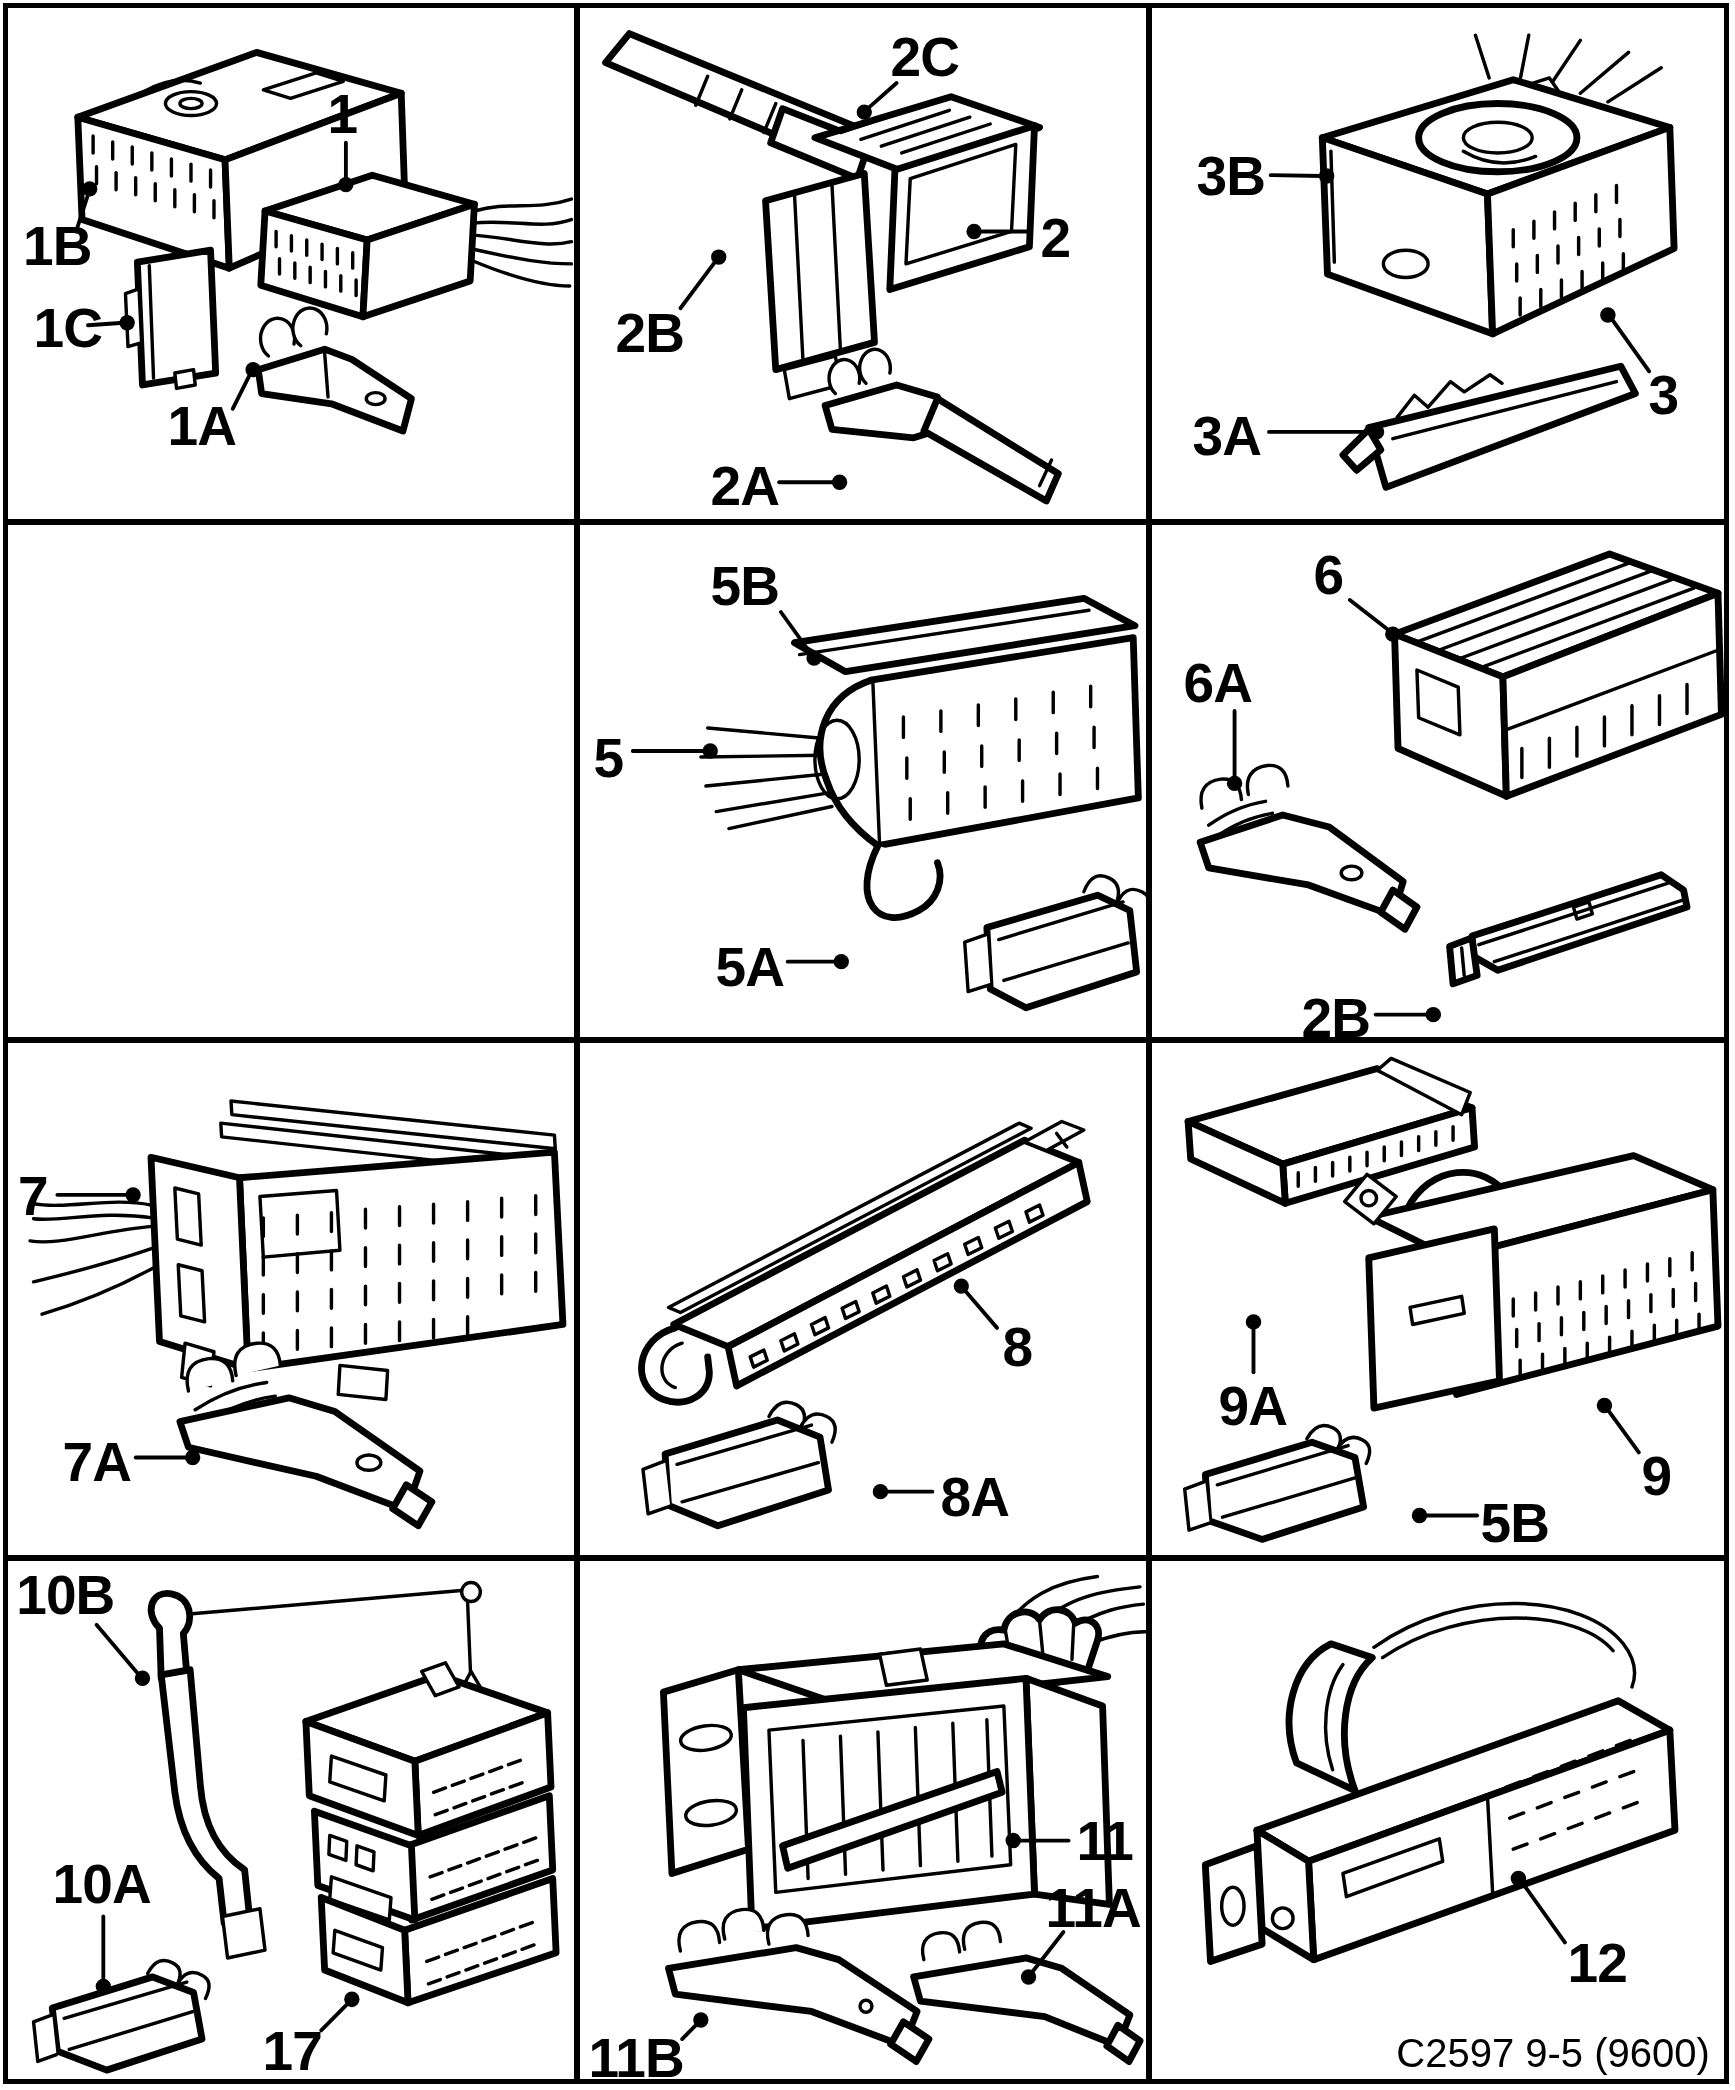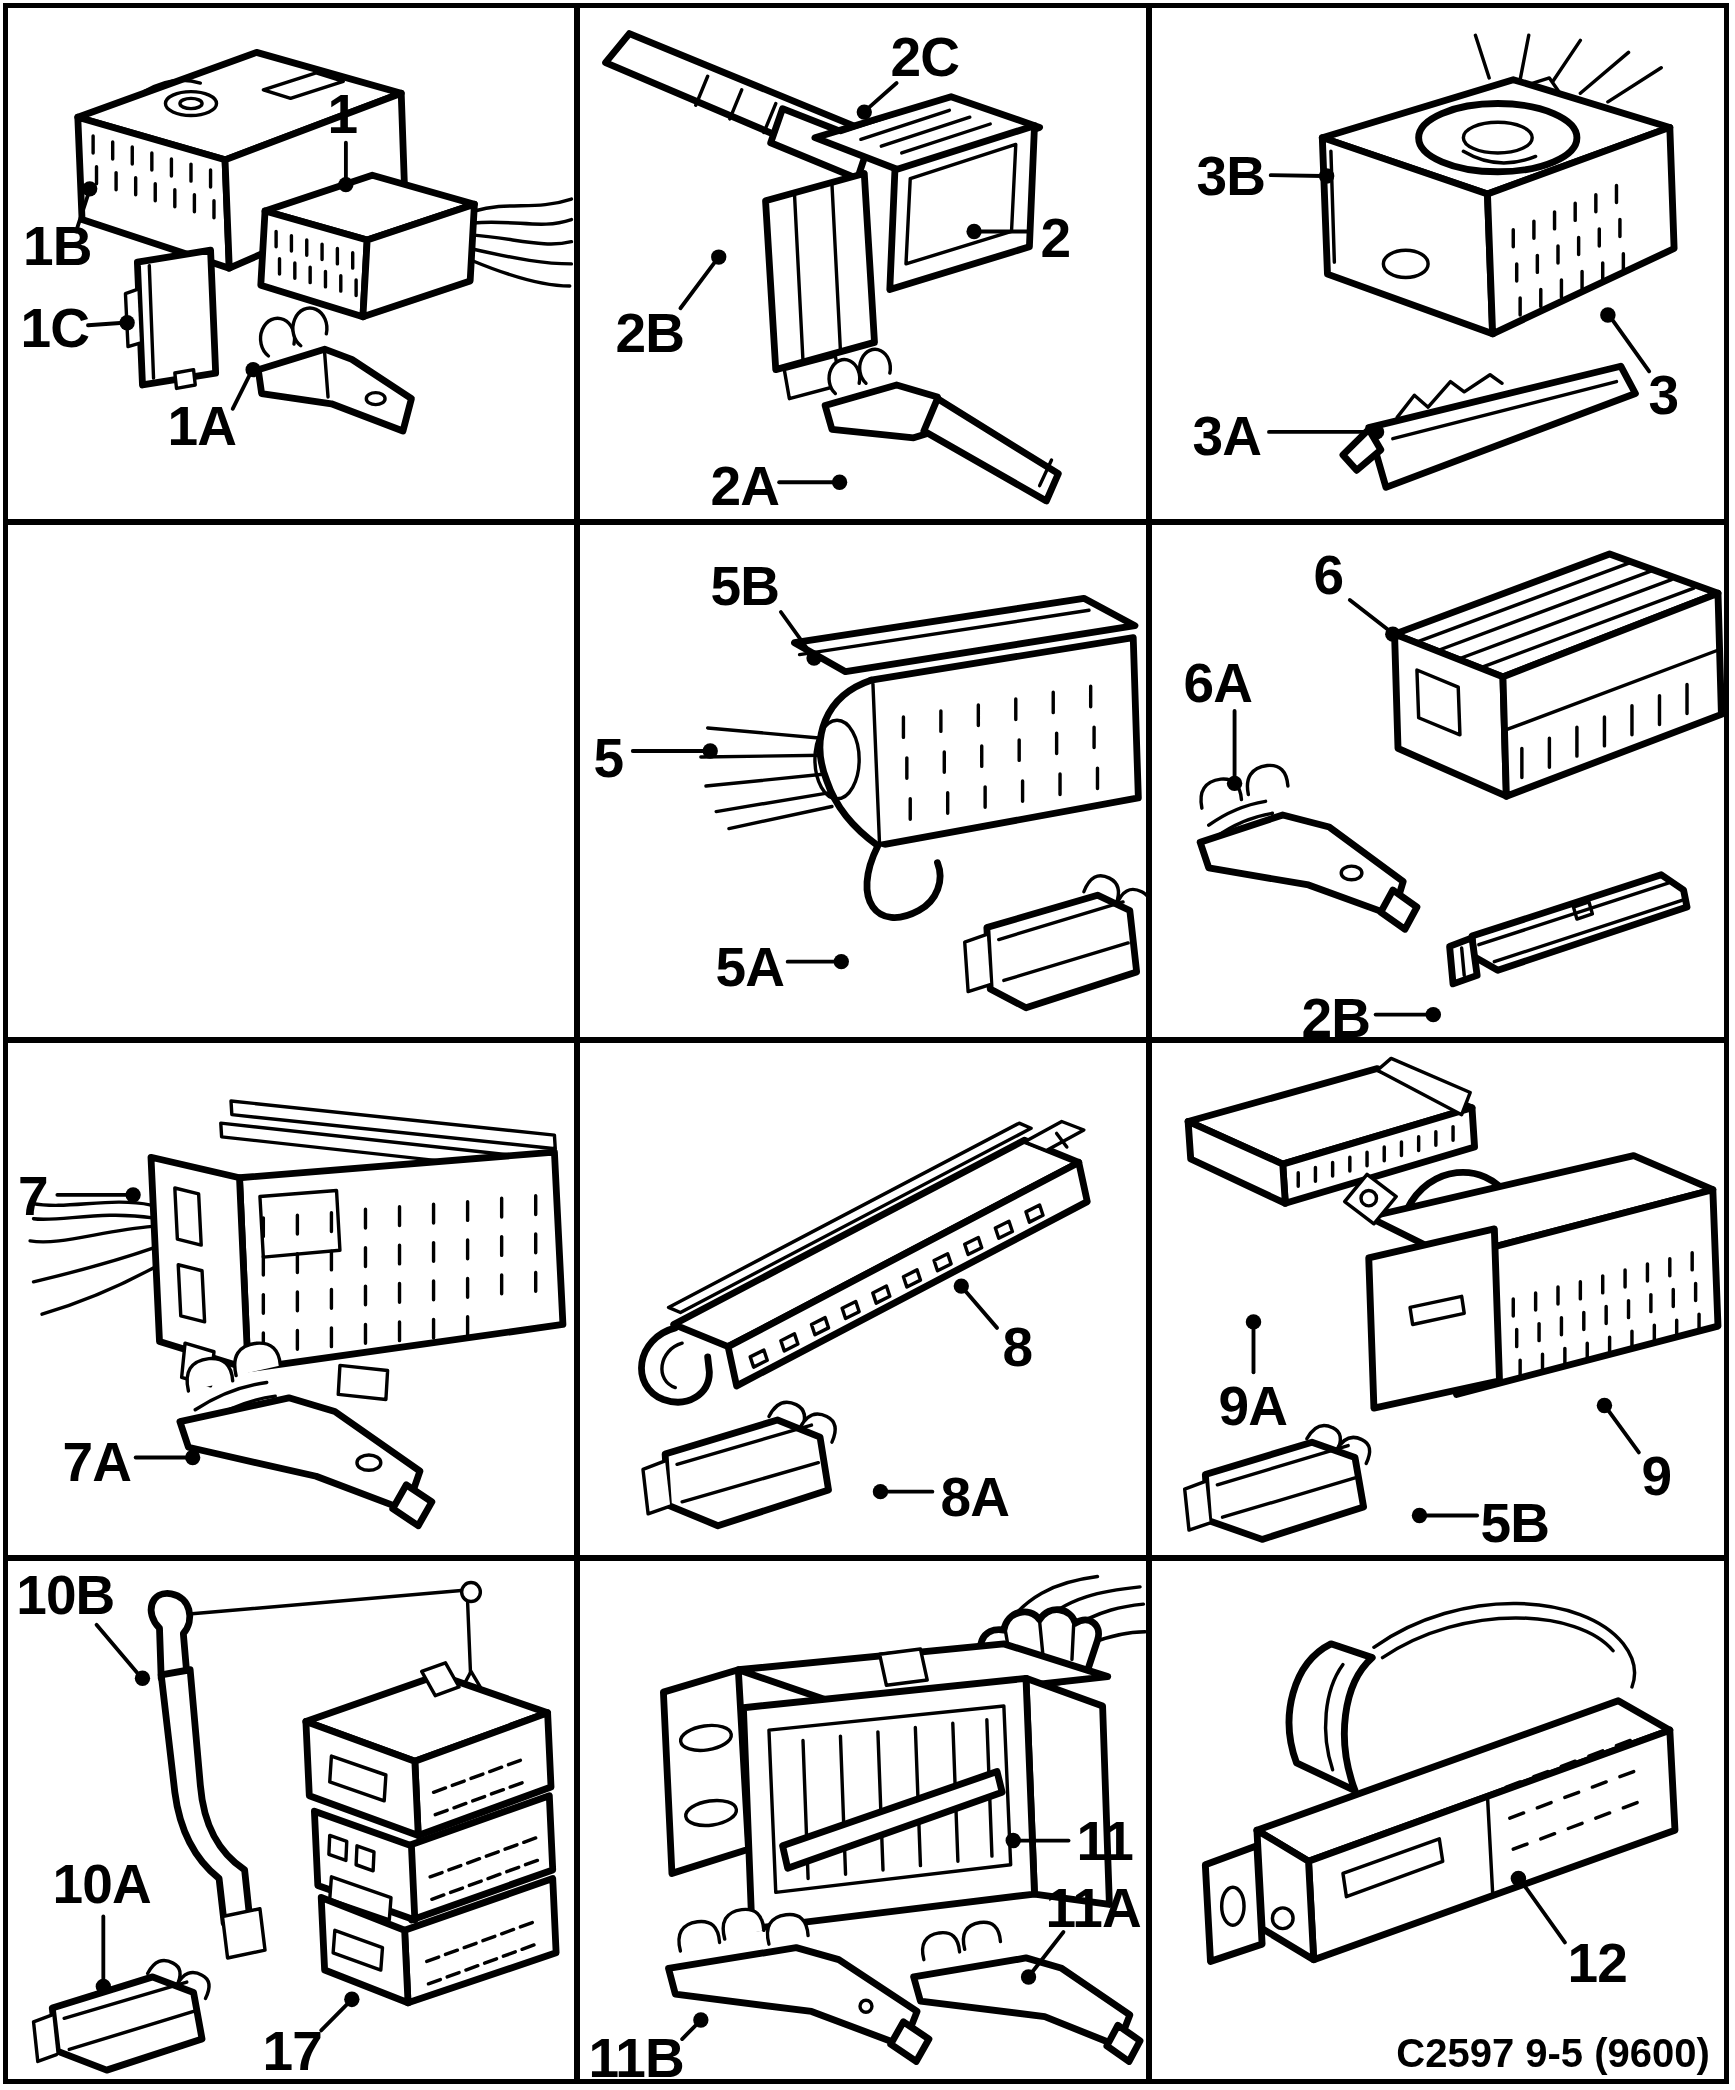--- a/index.html
+++ b/index.html
@@ -70,7 +70,7 @@
     <div class="lbl" style="left:320px;top:79px">1</div>
     <div class="lbl" style="left:160px;top:391px">1A</div>
     <div class="lbl" style="left:15.5px;top:211px">1B</div>
-    <div class="lbl" style="left:13px;top:293px">1C</div>
+    <div class="lbl" style="left:26px;top:293px">1C</div>
   </div>
 
   <div class="cell">

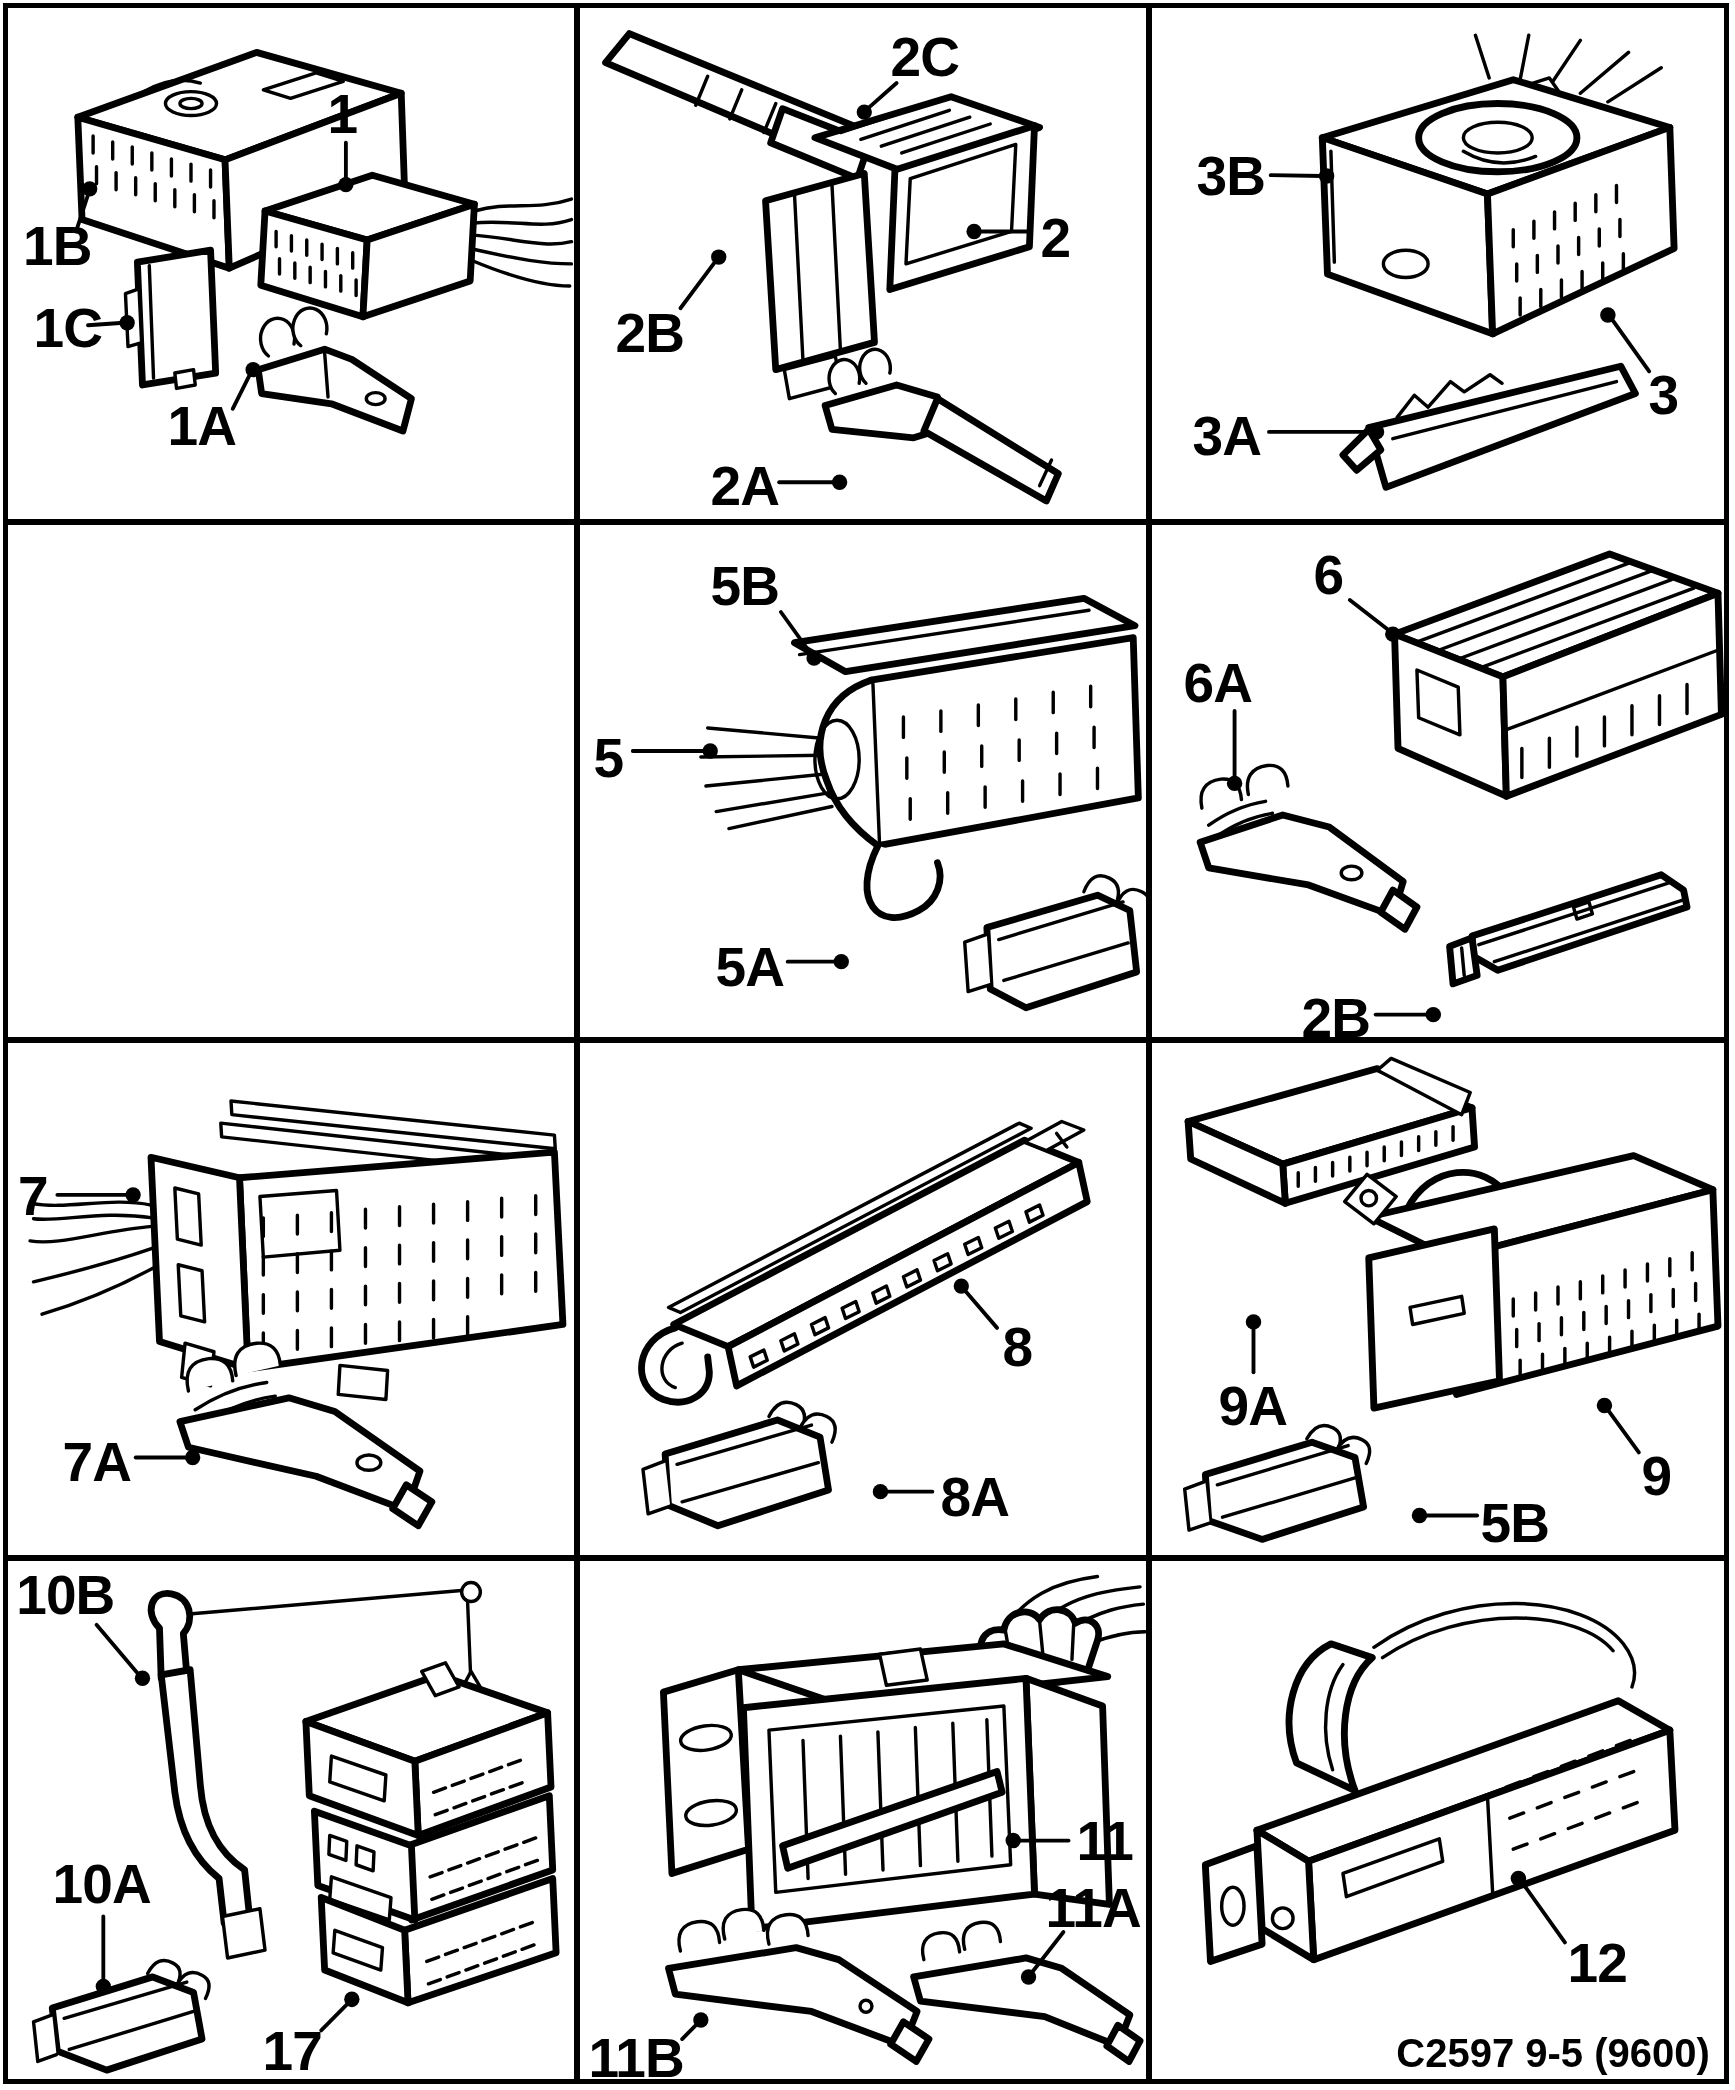--- a/index.html
+++ b/index.html
@@ -17,7 +17,7 @@
   .art .ld{stroke-width:4.5;}
   .art .dt{fill:#000;stroke:none;}
   .lbl{position:absolute;font-weight:700;font-size:55px;line-height:1;letter-spacing:-0.9px;white-space:nowrap;}
-  .caption{position:absolute;right:13.8px;bottom:5.2px;font-weight:700;font-size:40px;line-height:1;letter-spacing:0;}
+  .caption{position:absolute;right:13.8px;bottom:5.2px;font-weight:400;font-size:40px;line-height:1;letter-spacing:0;}
 </style>
 </head>
 <body>

